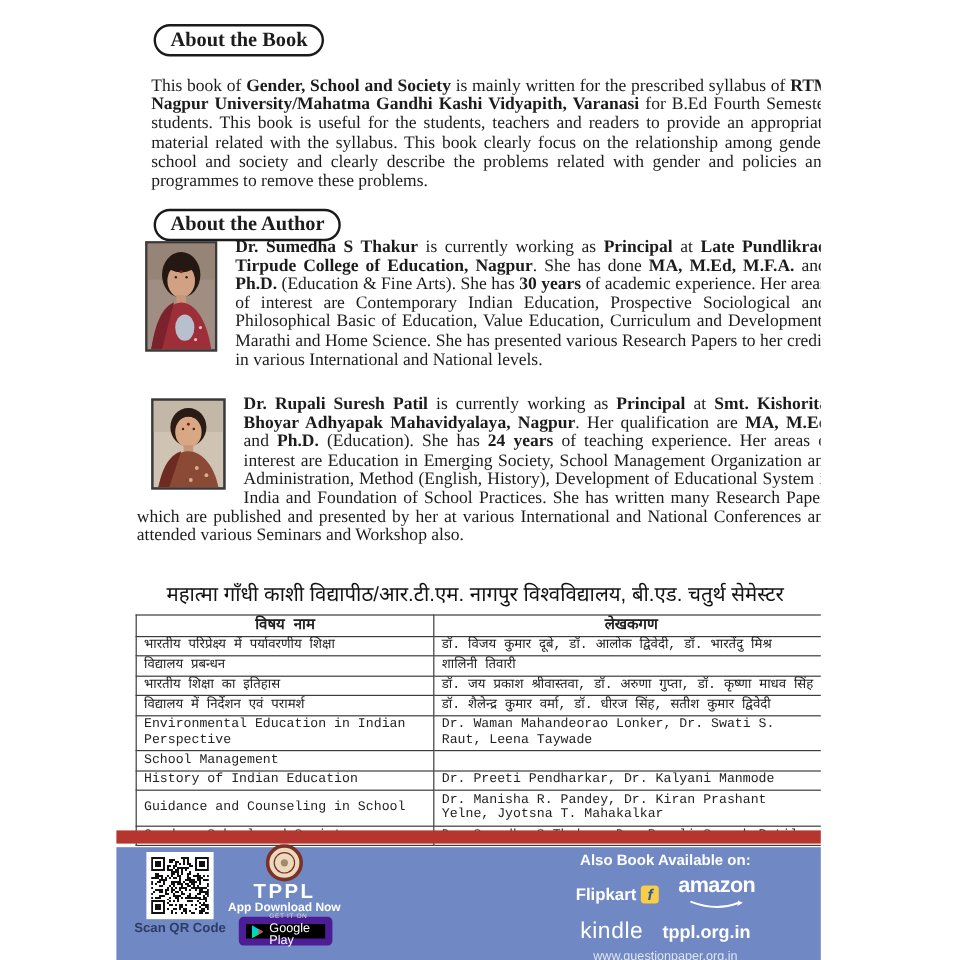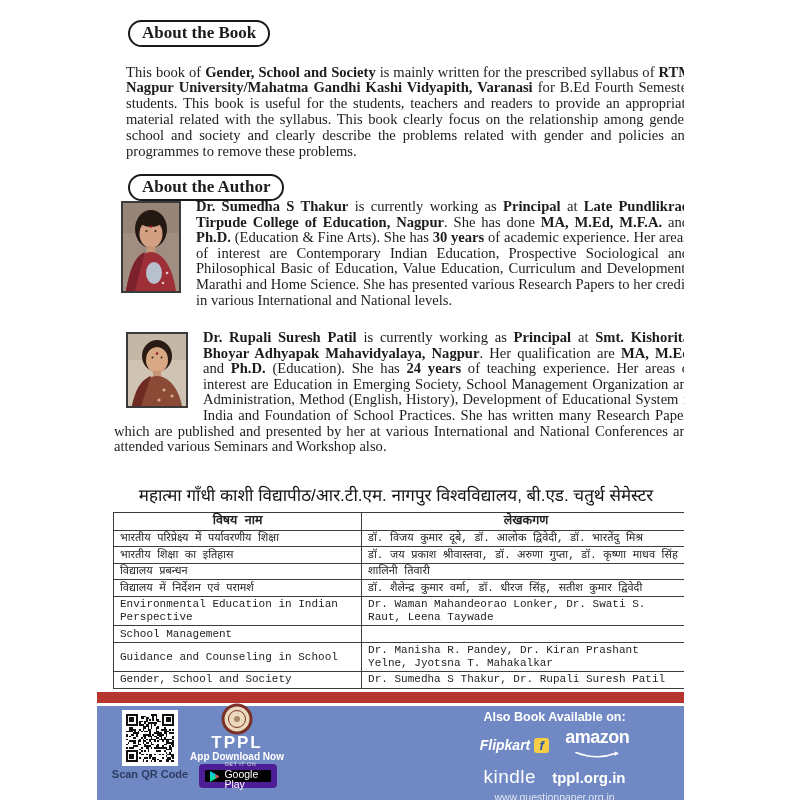--- a/index.html
+++ b/index.html
@@ -131,12 +131,12 @@
           <td>डॉ. विजय कुमार दूबे, डॉ. आलोक द्विवेदी, डॉ. भारतेंदु मिश्र</td>
         </tr>
         <tr>
+          <td>विद्यालय प्रबन्धन</td>
+          <td>शालिनी तिवारी</td>
+        </tr>
+        <tr>
           <td>भारतीय शिक्षा का इतिहास</td>
           <td>डॉ. जय प्रकाश श्रीवास्तवा, डॉ. अरुणा गुप्ता, डॉ. कृष्णा माधव सिंह</td>
-        </tr>
-        <tr>
-          <td>विद्यालय प्रबन्धन</td>
-          <td>शालिनी तिवारी</td>
         </tr>
         <tr>
           <td>विद्यालय में निर्देशन एवं परामर्श</td>

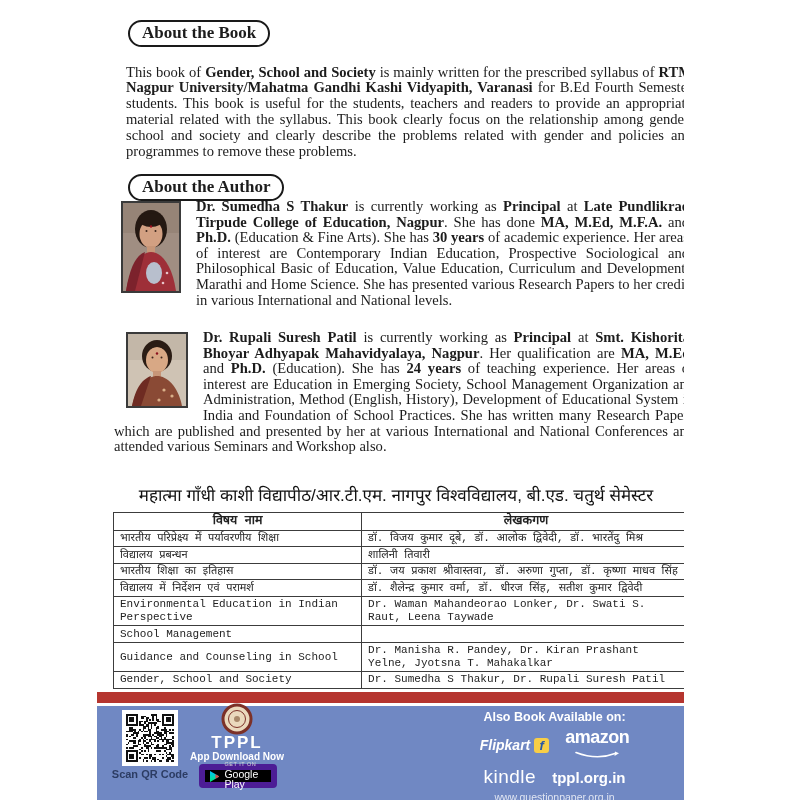--- a/index.html
+++ b/index.html
@@ -149,6 +149,10 @@
         <tr>
           <td>School Management</td>
           <td></td>
+        </tr>
+        <tr>
+          <td>History of Indian Education</td>
+          <td>Dr. Preeti Pendharkar, Dr. Kalyani Manmode</td>
         </tr>
         <tr>
           <td>Guidance and Counseling in School</td>

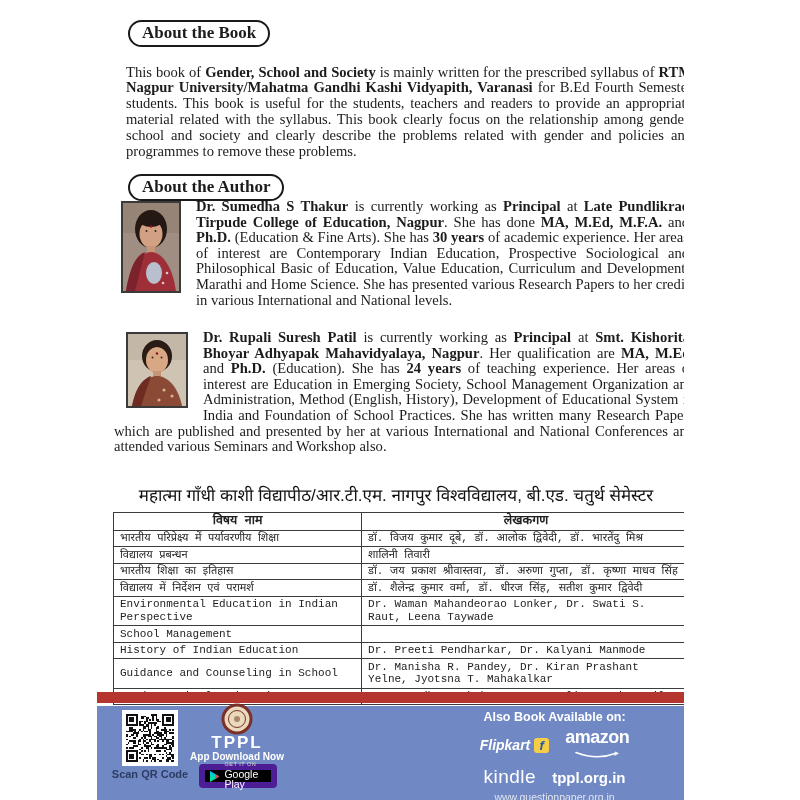--- a/index.html
+++ b/index.html
@@ -52,7 +52,7 @@
   .avail{font-size:12.5px;font-weight:bold;}
   .store-row{display:flex;justify-content:center;align-items:center;gap:16px;margin-top:4px;}
   .flipkart-wrap{display:flex;align-items:center;gap:4px;}
-  .flipkart-txt{font-style:italic;font-weight:bold;font-size:14px;}
+  .flipkart-txt{font-weight:bold;font-size:14px;}
   .flipkart-ico{width:15px;height:15px;background:#f8ce46;border-radius:3px;color:#2957a4;
     font-weight:bold;font-style:italic;font-size:13px;line-height:15px;text-align:center;}
   .amazon-wrap{line-height:1;}

